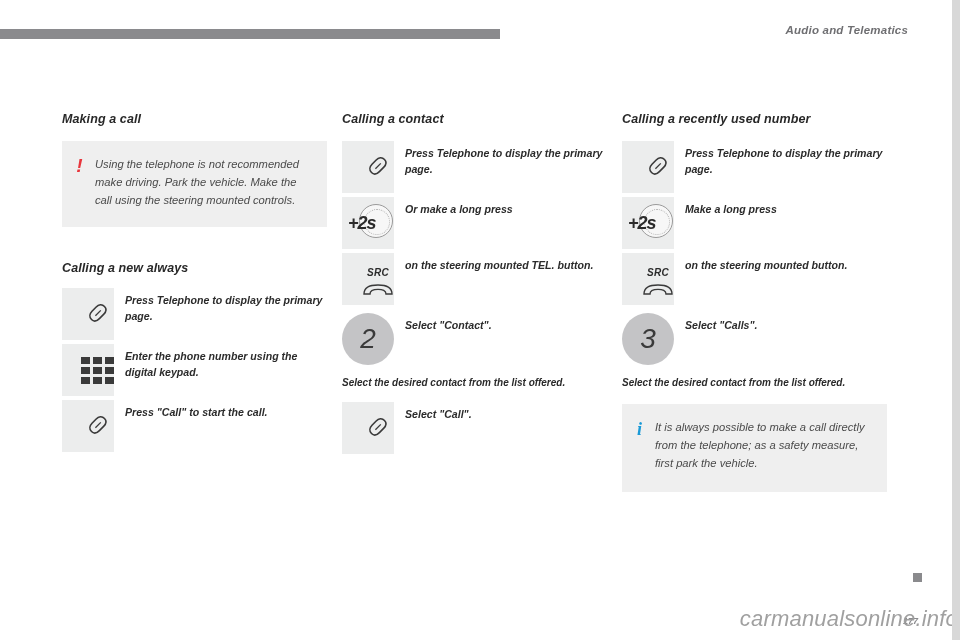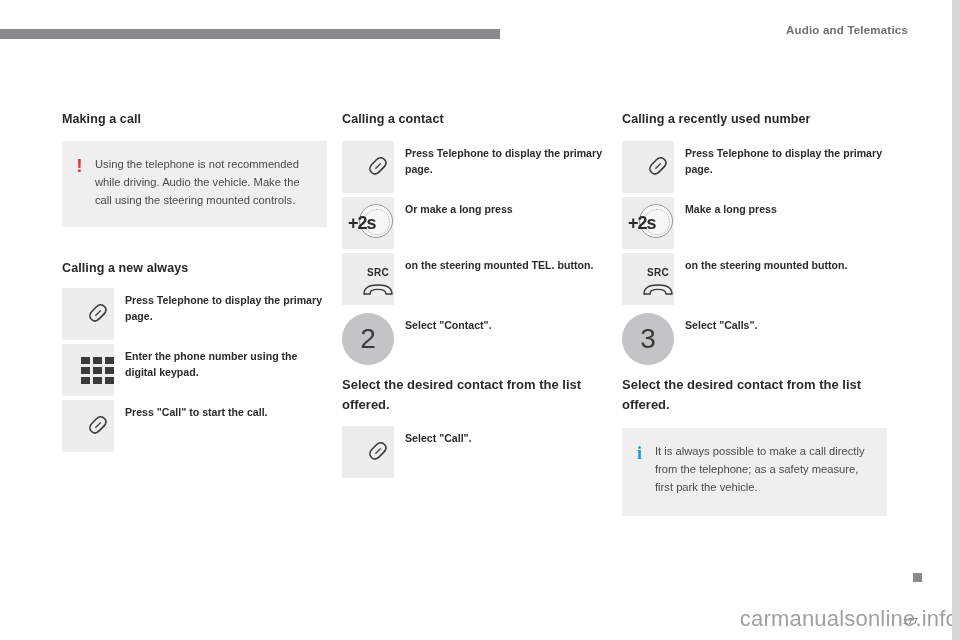--- a/index.html
+++ b/index.html
@@ -14,6 +14,7 @@
     position: relative;
     width: 960px; height: 634px;
     background: #ffffff;
+    font-style: italic;
   }
 
   

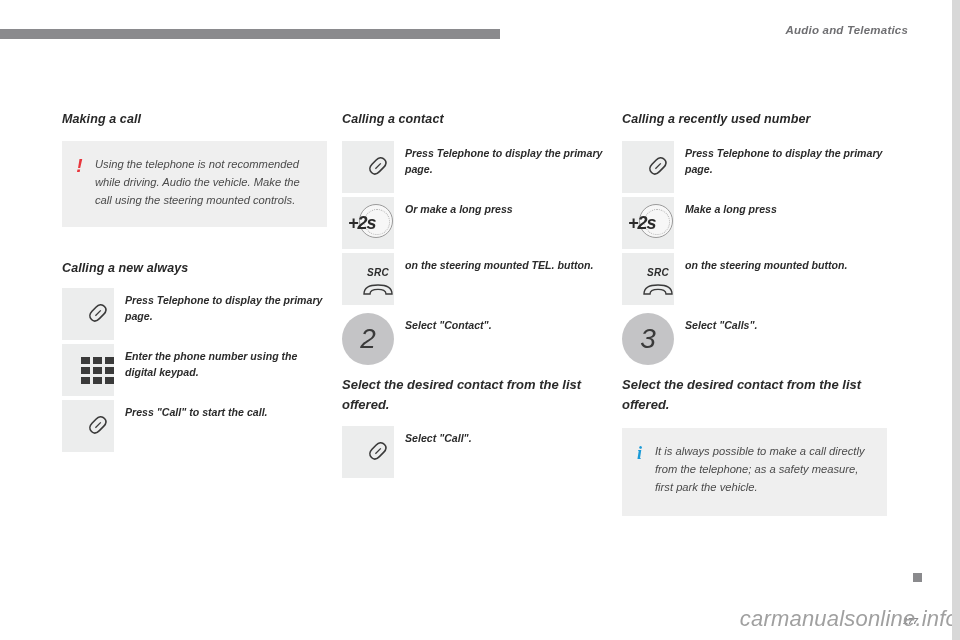--- a/index.html
+++ b/index.html
@@ -221,7 +221,7 @@
 
     <div class="notice notice-warning">
       <span class="warn-icon">!</span>
-      <span class="notice-text">Using the telephone is not recommended while driving. Audio the vehicle. Make the call using the steering mounted controls.</span>
+      <span class="notice-text">Using the telephone is not recommended make driving. Park the vehicle. Make the call using the steering mounted controls.</span>
     </div>
 
     <h2 class="section-title tight">Calling a new always</h2>

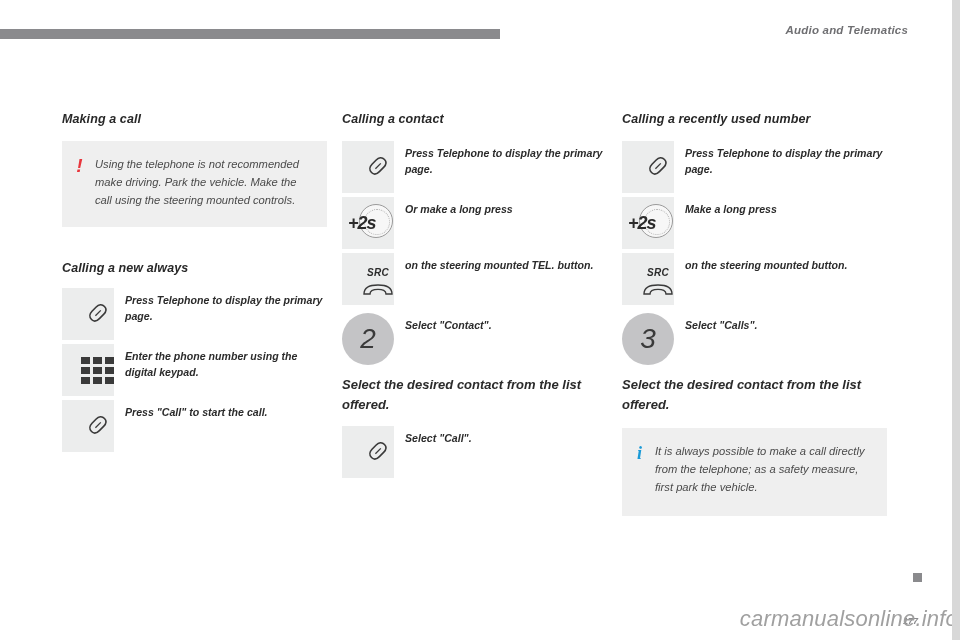--- a/index.html
+++ b/index.html
@@ -133,7 +133,7 @@
 
   
   .para {
-    font-size: 13px;
+    font-size: 10px;
     font-weight: bold;
     color: #2b2b2b;
     line-height: 1.5;

